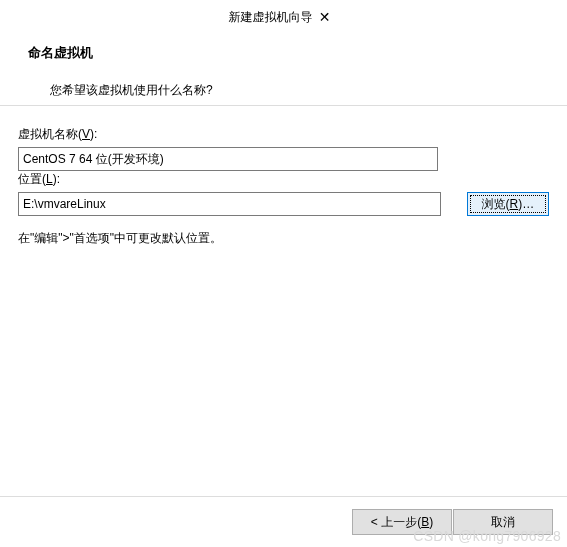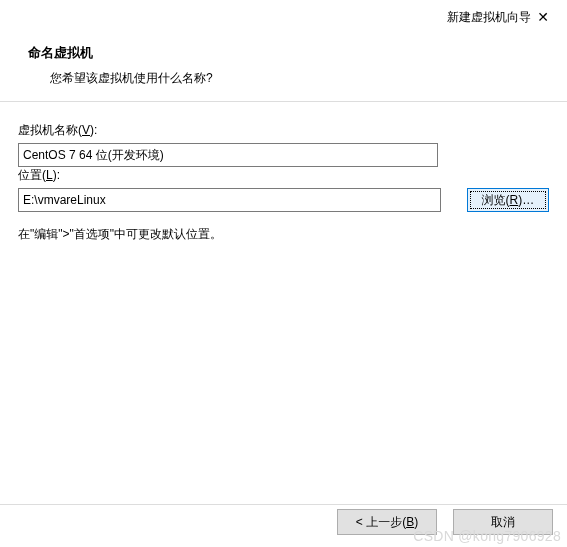--- a/index.html
+++ b/index.html
@@ -14,7 +14,7 @@
     }
     .titlebar {
       display: flex;
-      justify-content: flex-end;
+      justify-content: center;
       align-items: center;
       padding: 8px 12px 8px 10px;
       height: 34px;

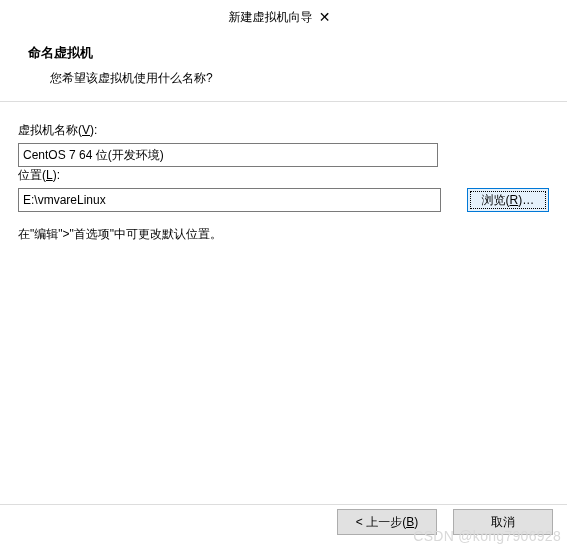--- a/index.html
+++ b/index.html
@@ -28,7 +28,7 @@
       line-height: 1;
     }
     .header-section {
-      padding: 10px 0 14px 0;
+      padding: 10px 0 6px 0;
       border-bottom: 1px solid #ddd;
     }
     .header-title {

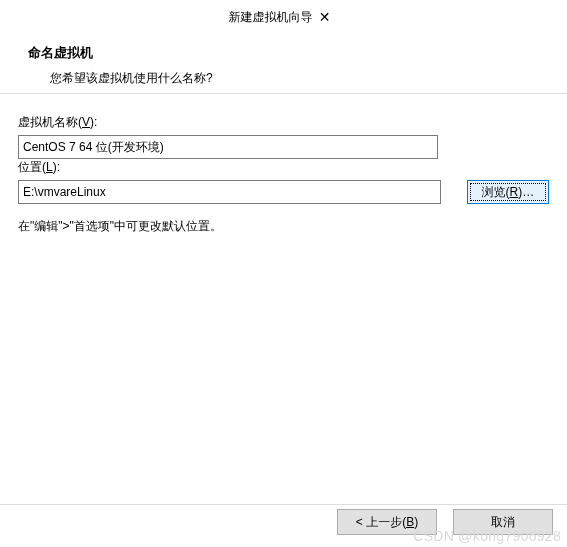--- a/index.html
+++ b/index.html
@@ -39,7 +39,7 @@
     .header-subtitle {
       font-size: 12px;
       padding-left: 50px;
-      margin-top: 8px;
+      margin-top: 20px;
     }
     .content {
       padding: 20px 18px 0 18px;

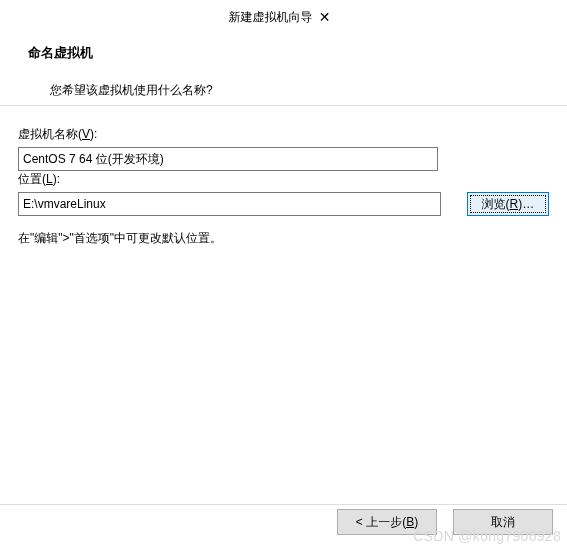--- a/index.html
+++ b/index.html
@@ -86,10 +86,10 @@
       left: 0;
       right: 0;
       border-top: 1px solid #ddd;
-      padding: 4px 14px 12px 0;
+      padding: 12px 14px 12px 0;
       display: flex;
       justify-content: flex-end;
-      gap: 16px;
+      gap: 1px;
     }
     .footer-btn {
       min-width: 100px;

